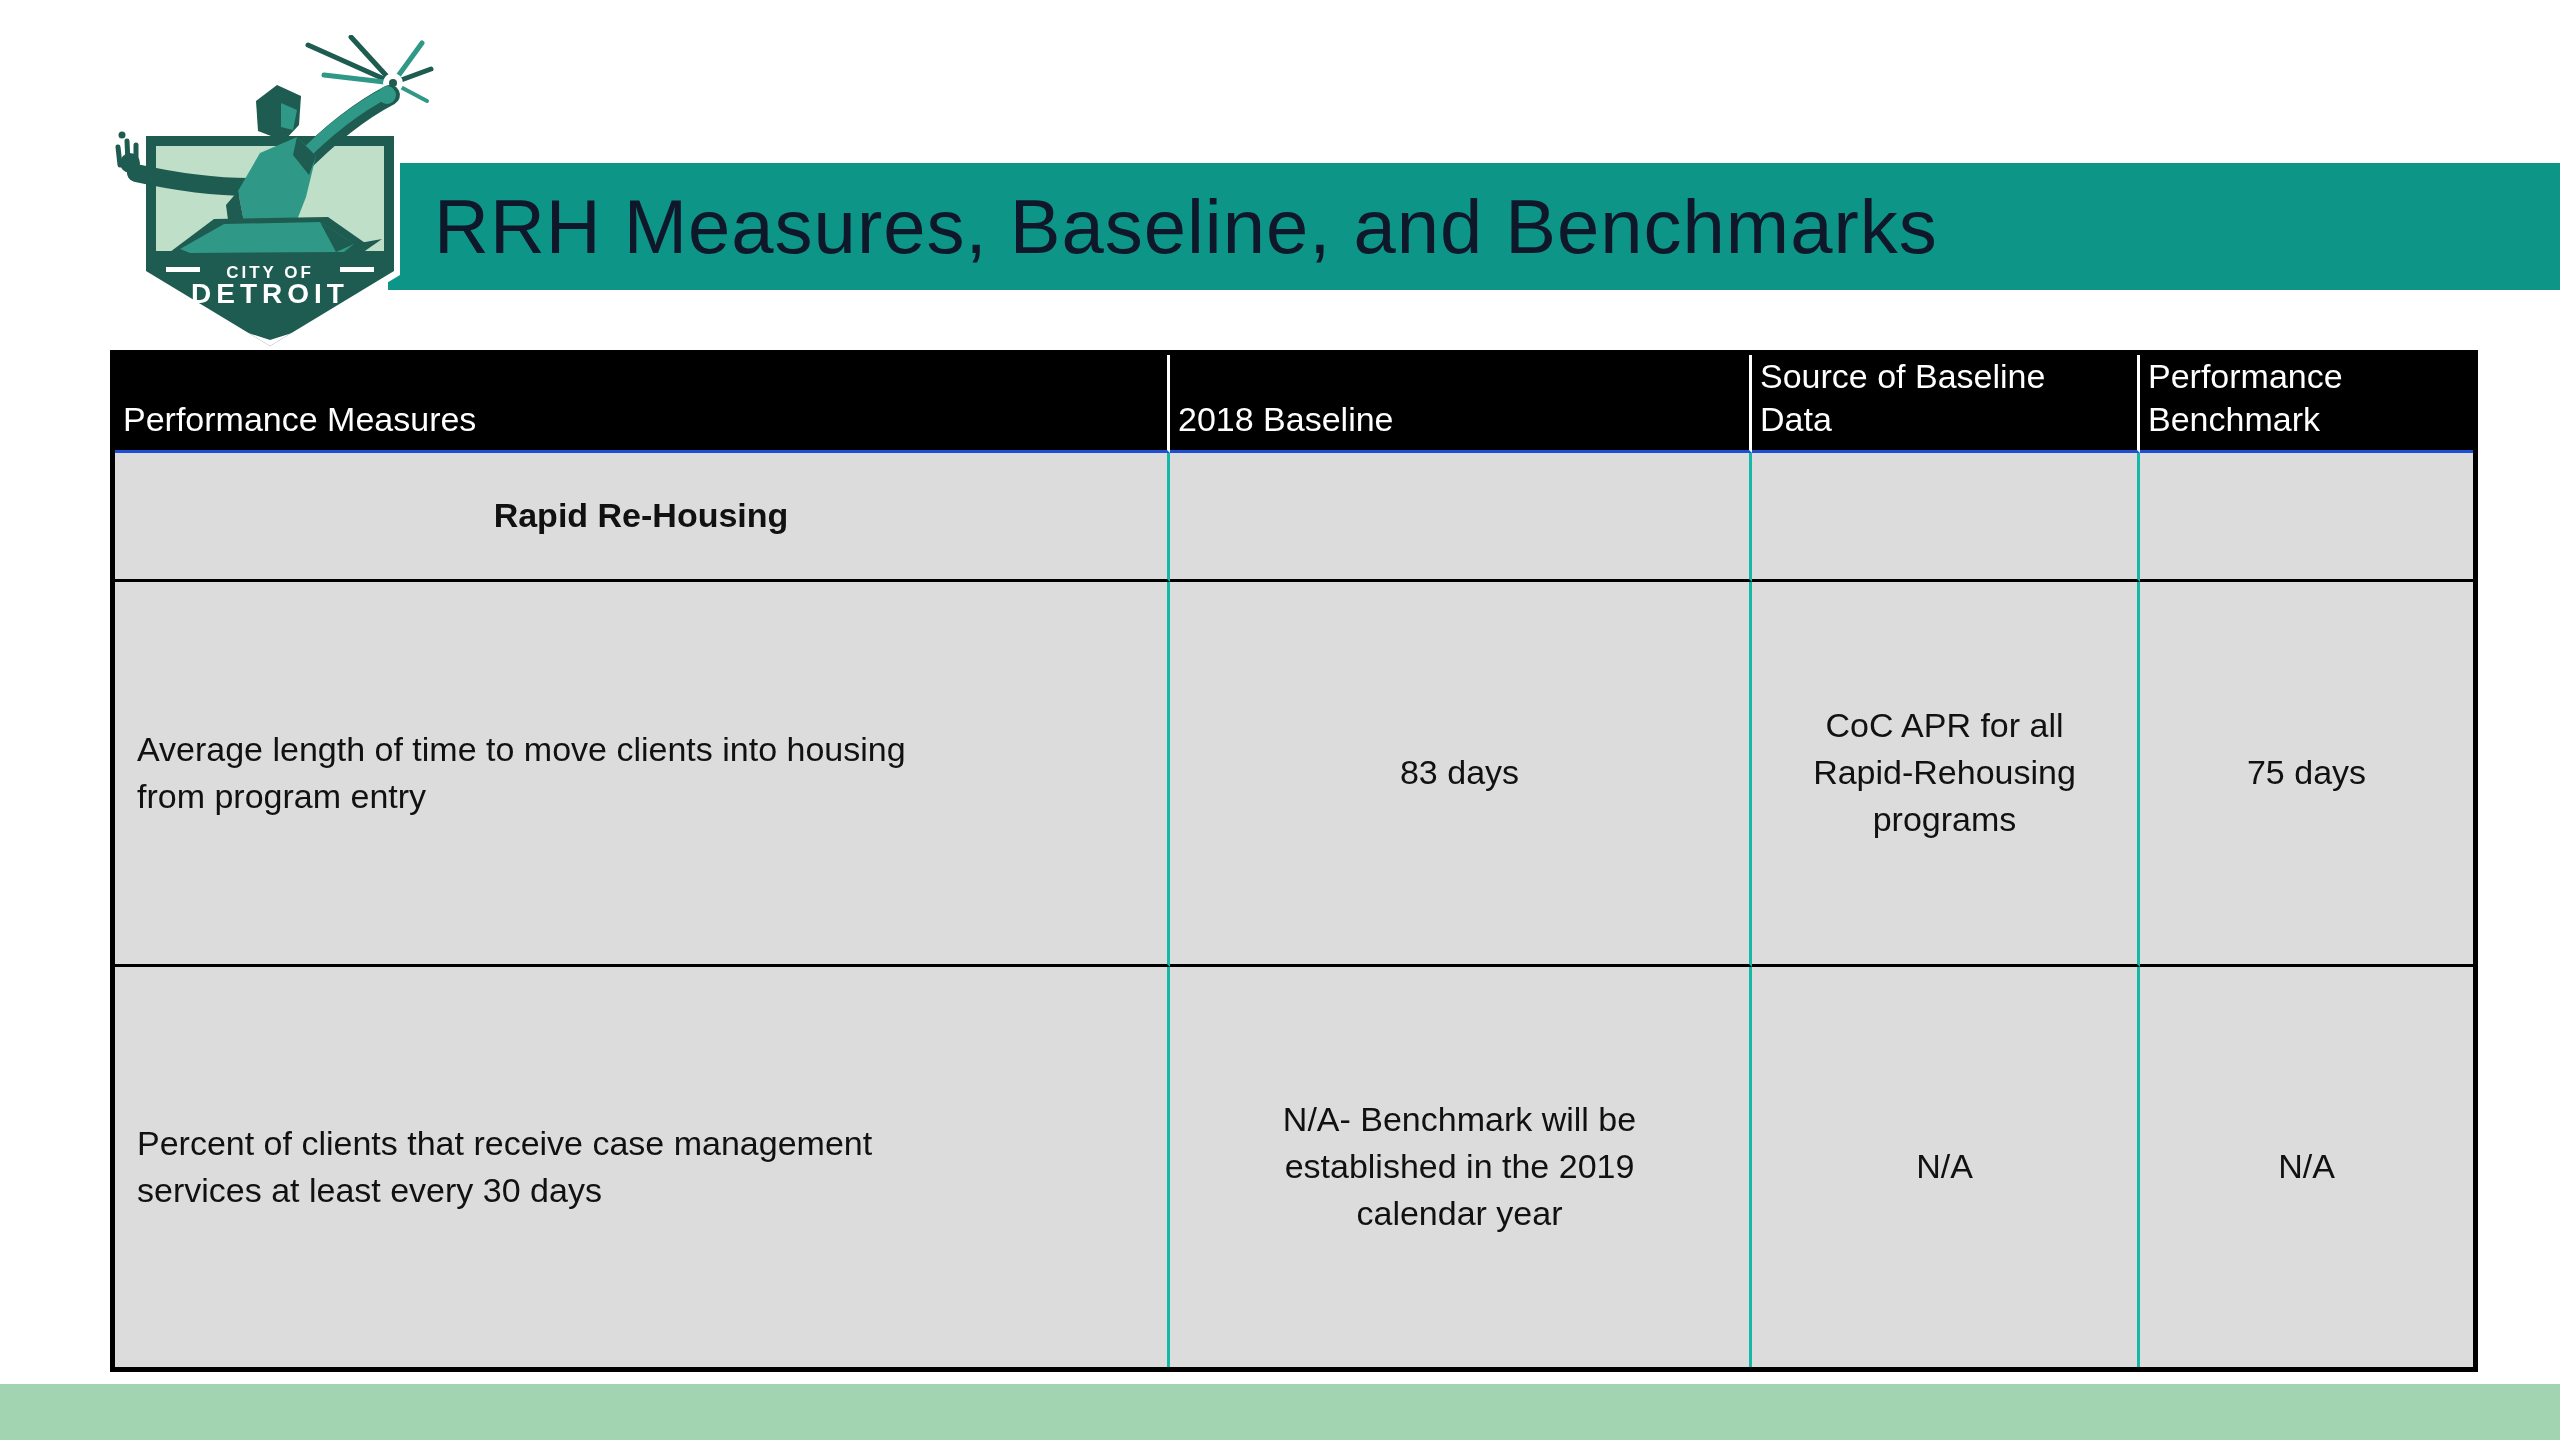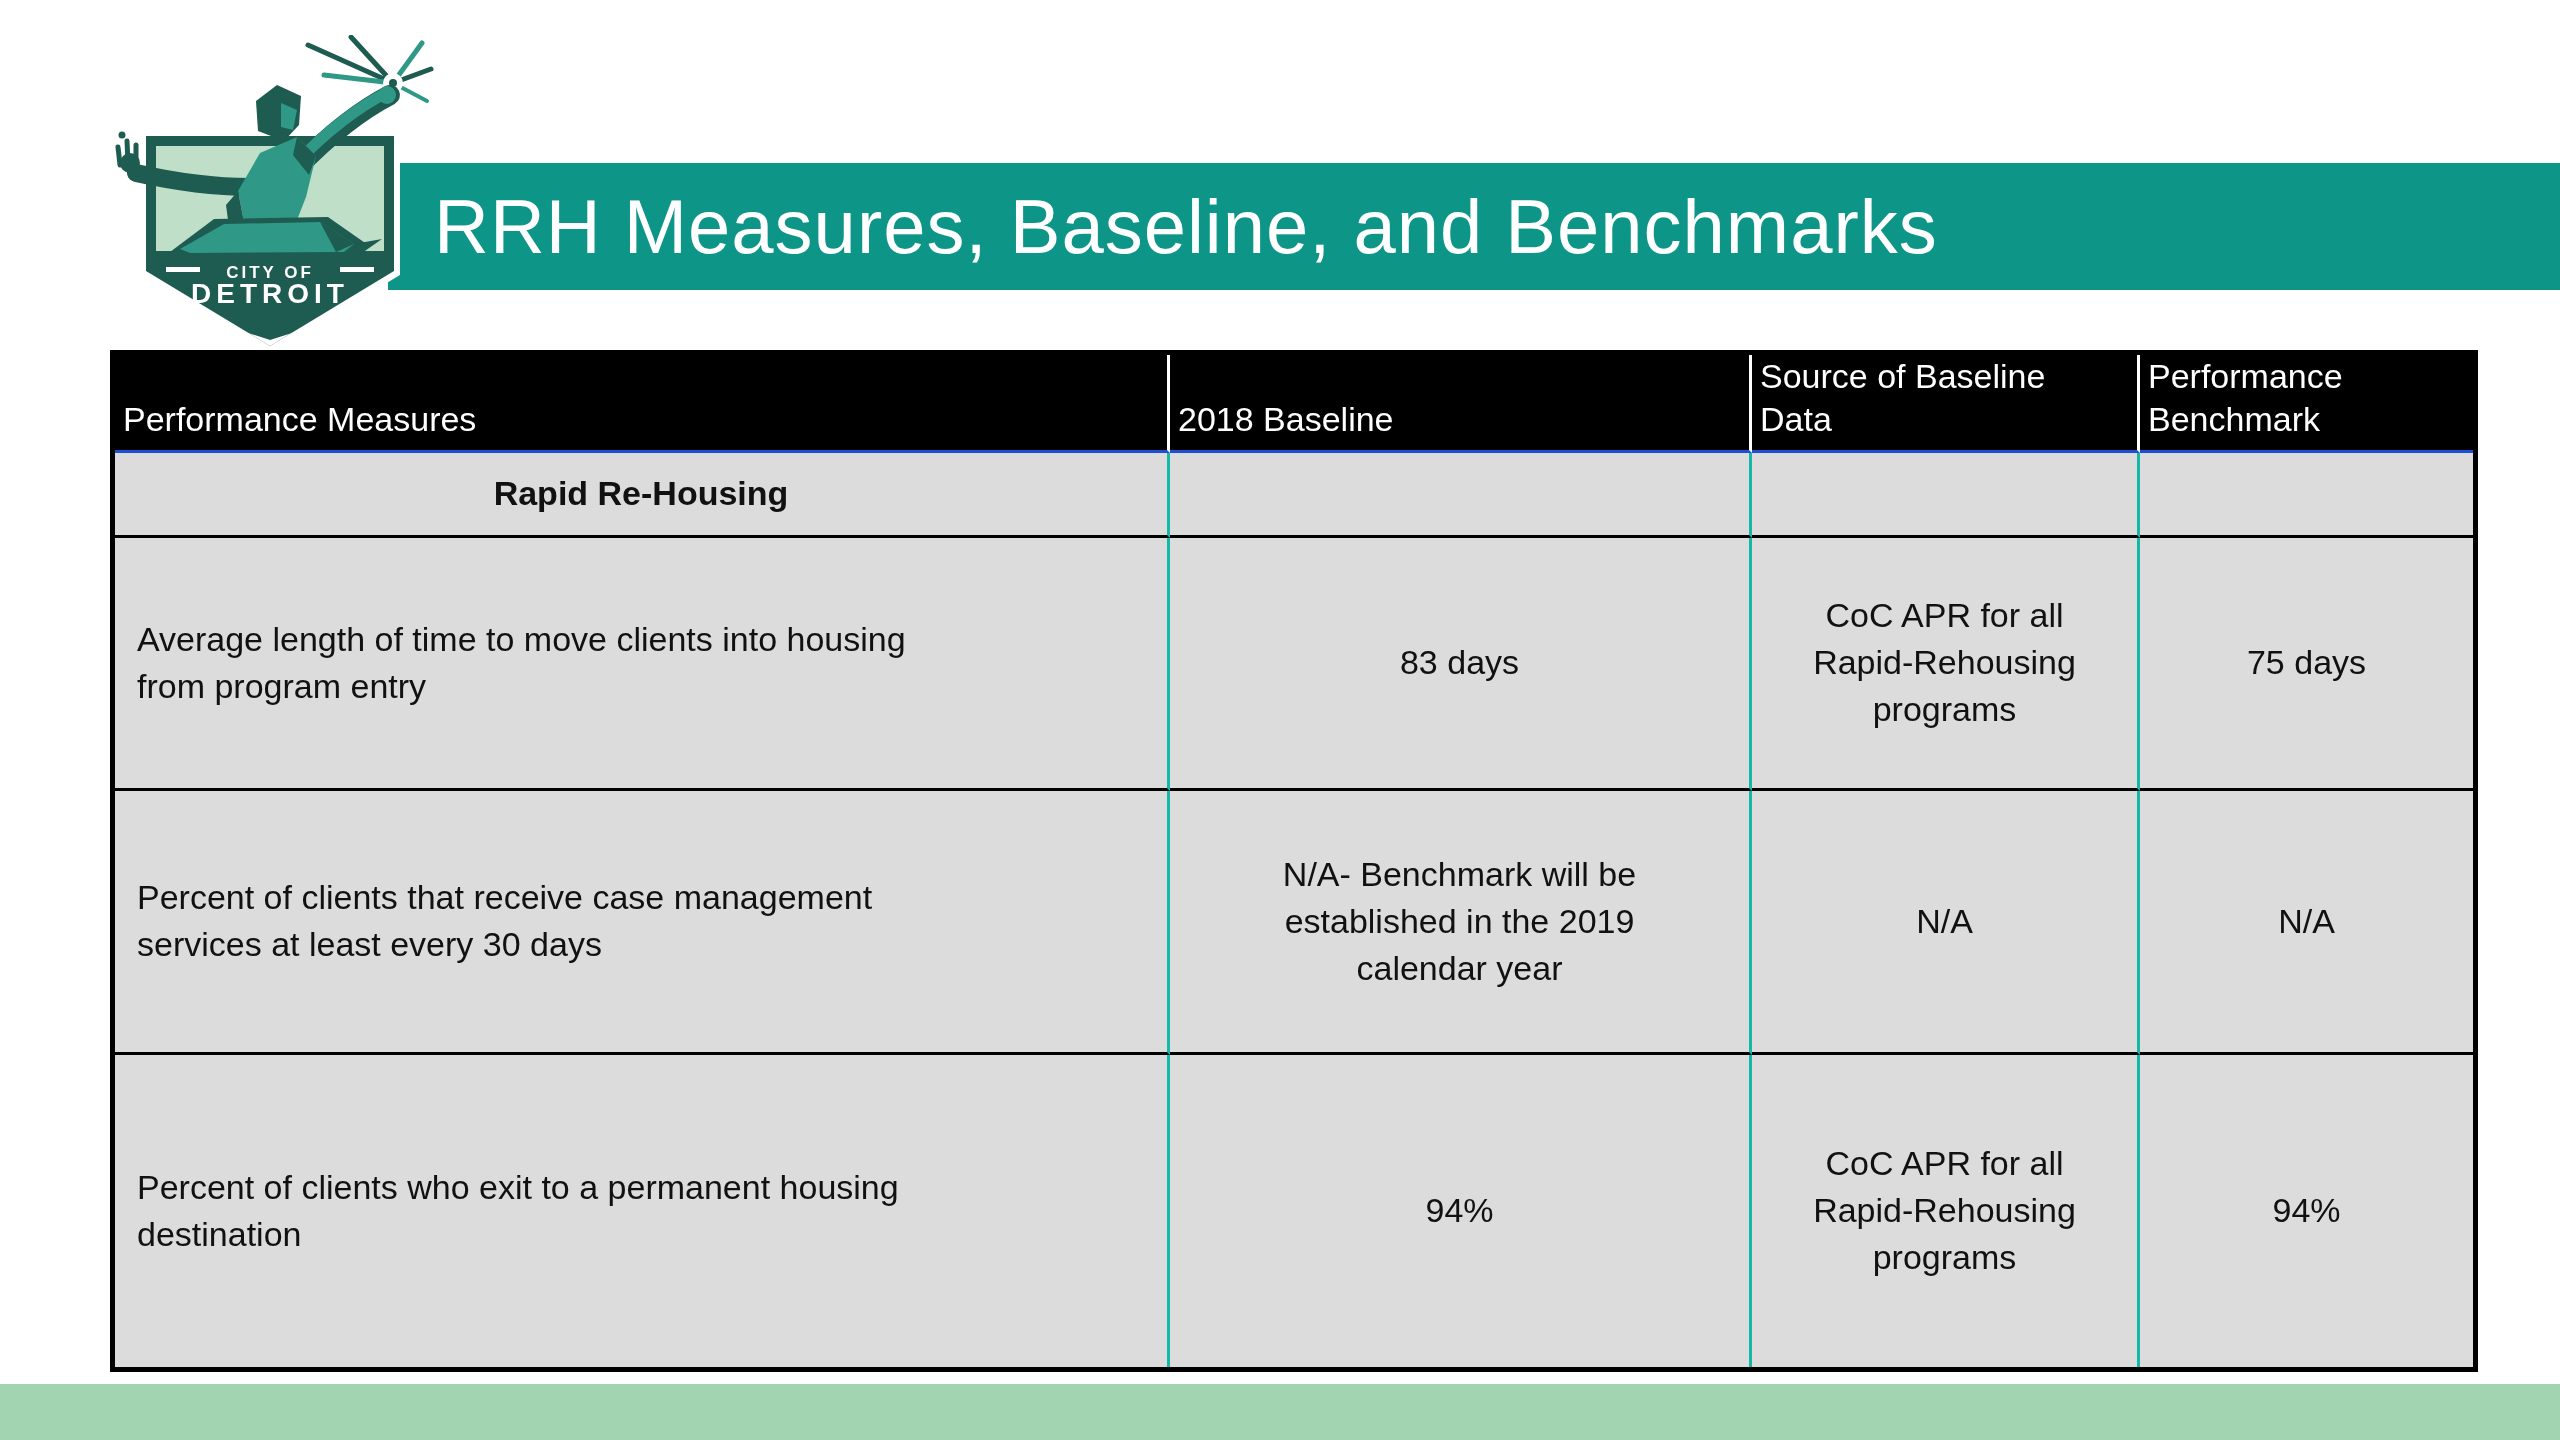--- a/index.html
+++ b/index.html
@@ -13,7 +13,7 @@
     display:flex; align-items:center;
   }
   .title-text {
-    font-size:76px; color:#ffffff; padding-left:46px; letter-spacing:1px;
+    font-size:76px; color:#0f172a; padding-left:46px; letter-spacing:1px;
     white-space:nowrap; font-weight:400;
   }
   .logo { position:absolute; left:100px; top:35px; width:335px; height:320px; }

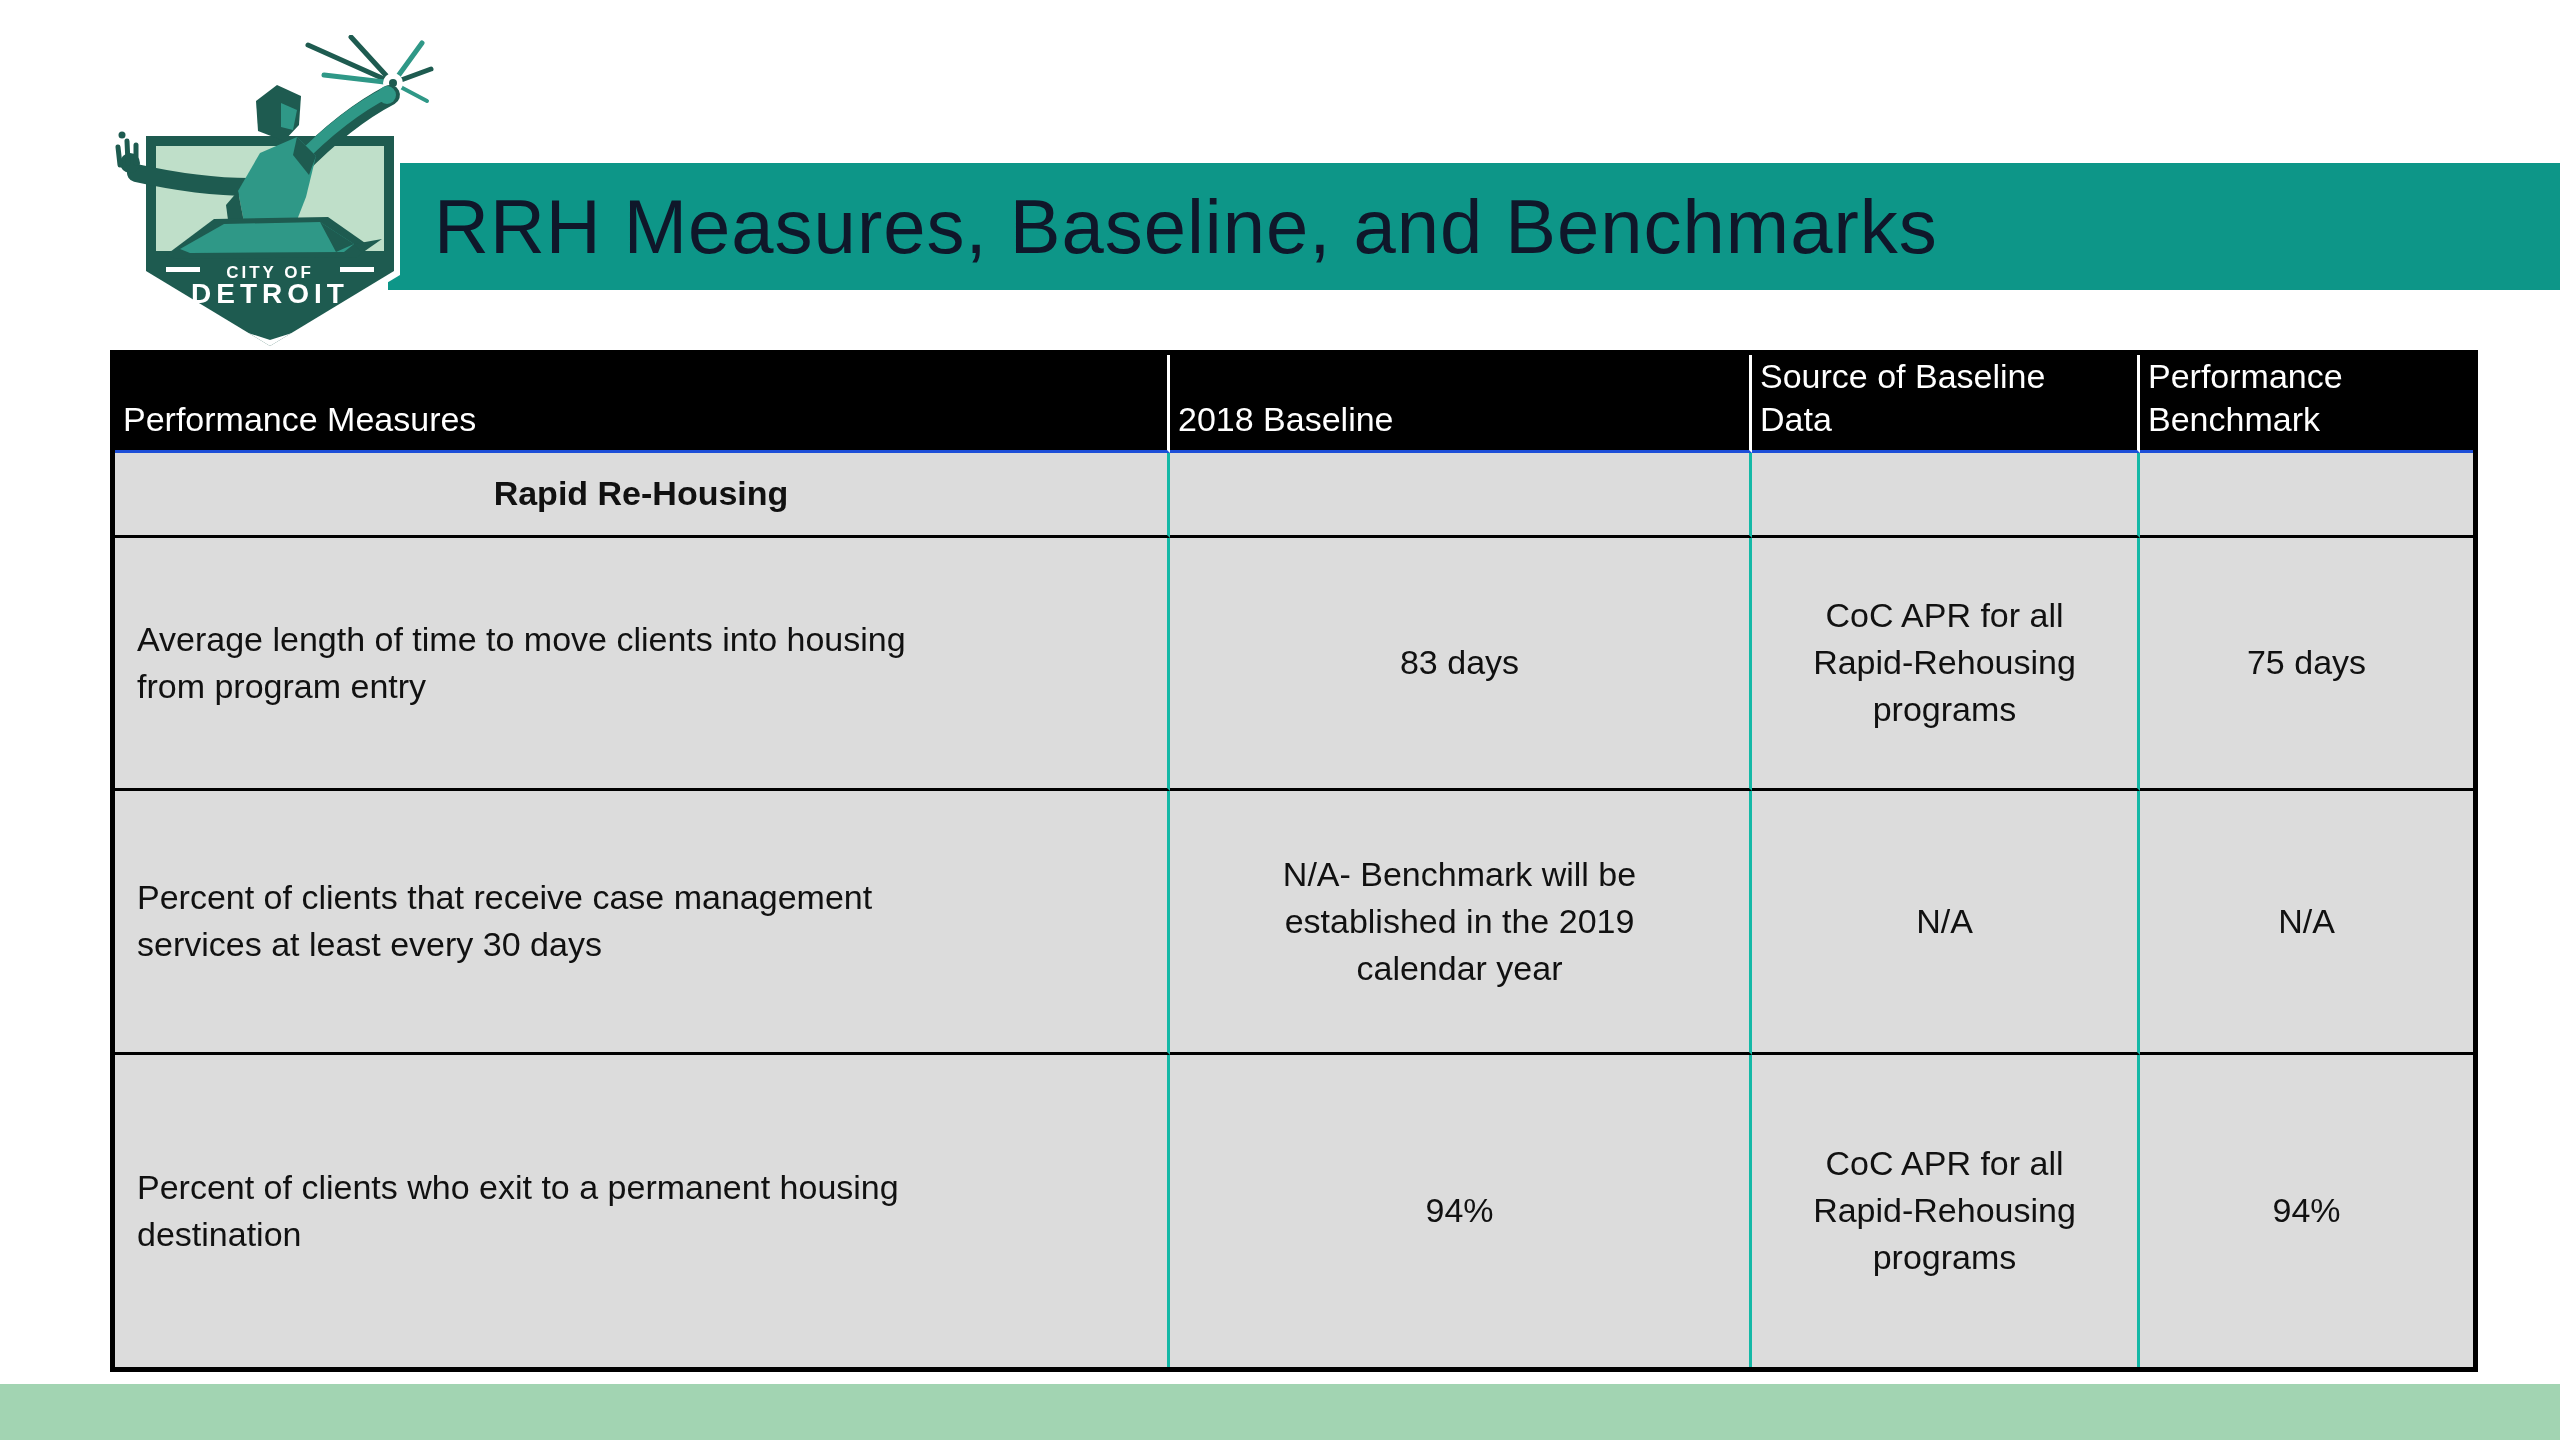--- a/index.html
+++ b/index.html
@@ -156,15 +156,6 @@
           <td class="center">N/A</td>
           <td class="center">N/A</td>
         </tr>
-        <tr style="height:192px">
-          <td class="measure">Percent of clients who exit to a permanent housing
-destination</td>
-          <td class="center">94%</td>
-          <td class="center">CoC APR for all
-Rapid-Rehousing
-programs</td>
-          <td class="center">94%</td>
-        </tr>
       </tbody>
     </table>
   </div>

